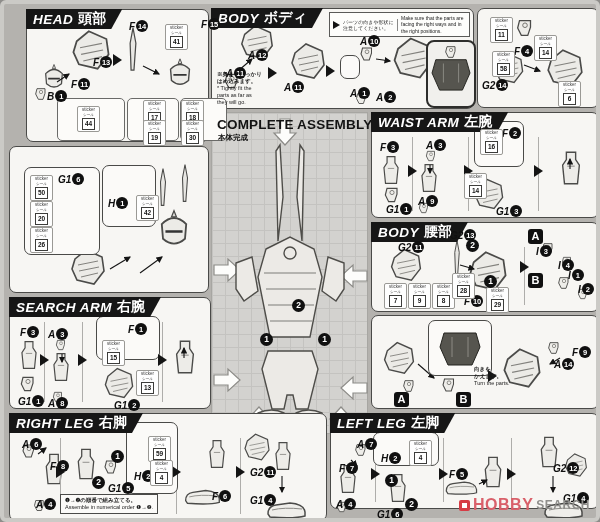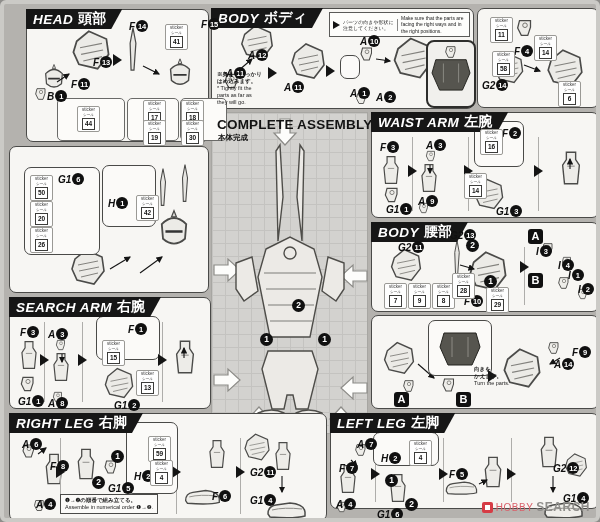--- a/index.html
+++ b/index.html
@@ -59,7 +59,7 @@
   .watermark{position:absolute;right:6px;bottom:4px;display:flex;align-items:center;gap:3px;z-index:20;}
   .wm-logo{width:11px;height:11px;background:#d63c45;border-radius:2px;position:relative;}
   .wm-logo::after{content:"";position:absolute;left:3px;top:3px;width:5px;height:5px;background:#fff;}
-  .wm-brand{font-weight:normal;font-size:10px;color:#d9606a;letter-spacing:.5px;}
+  .wm-brand{font-weight:bold;font-size:16px;color:#d9606a;letter-spacing:.5px;}
   .wm-suffix{font-weight:bold;font-size:12px;color:#8f8e8b;letter-spacing:.5px;text-align:center;}
 </style>
 </head>

